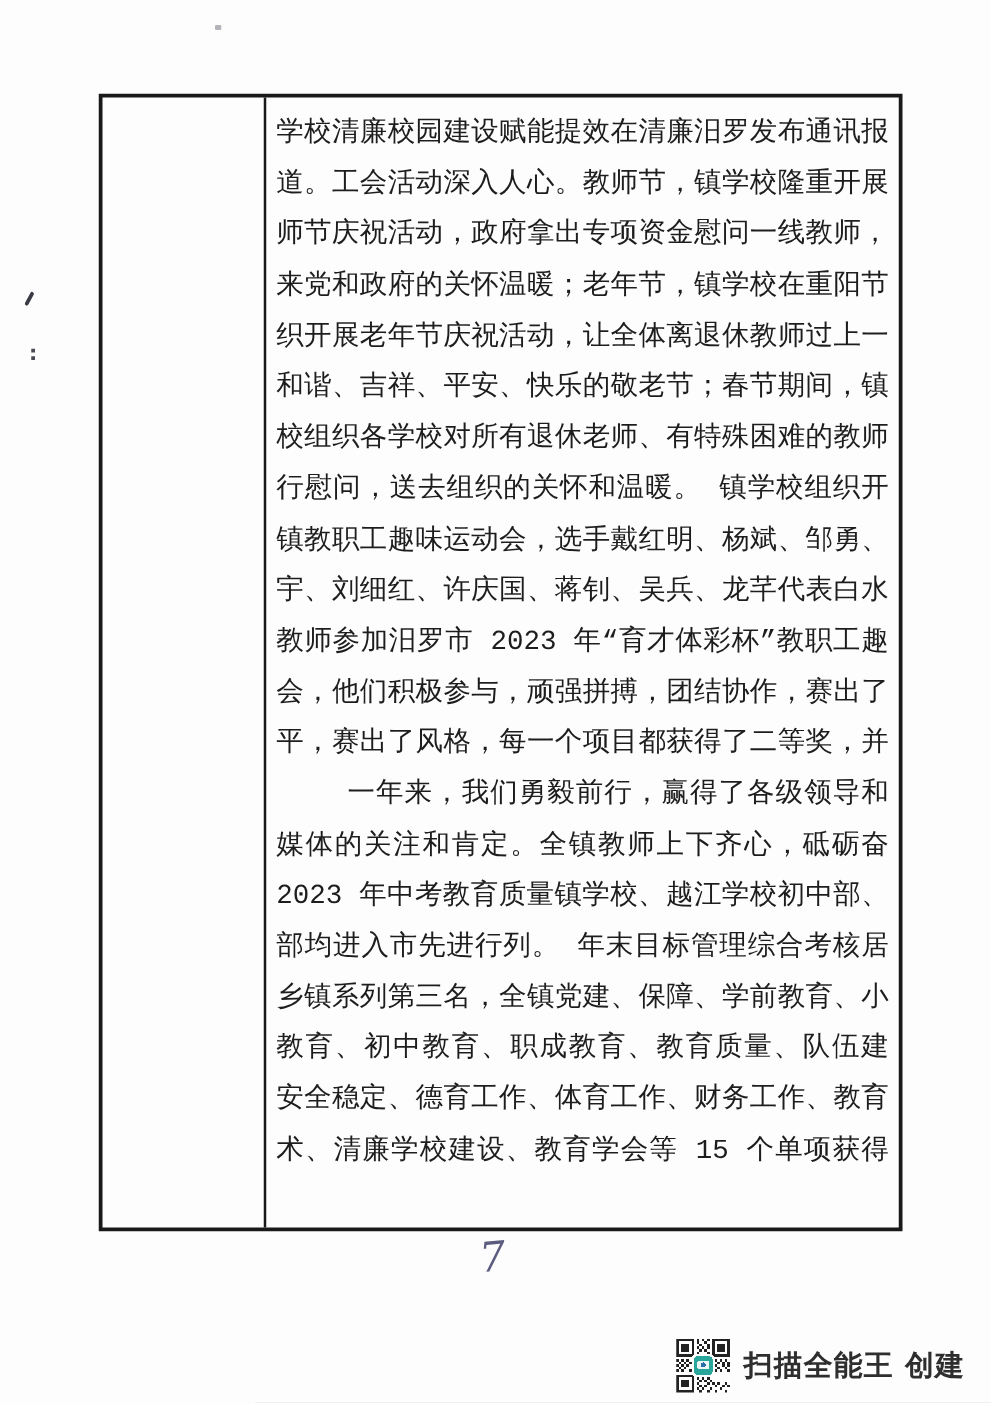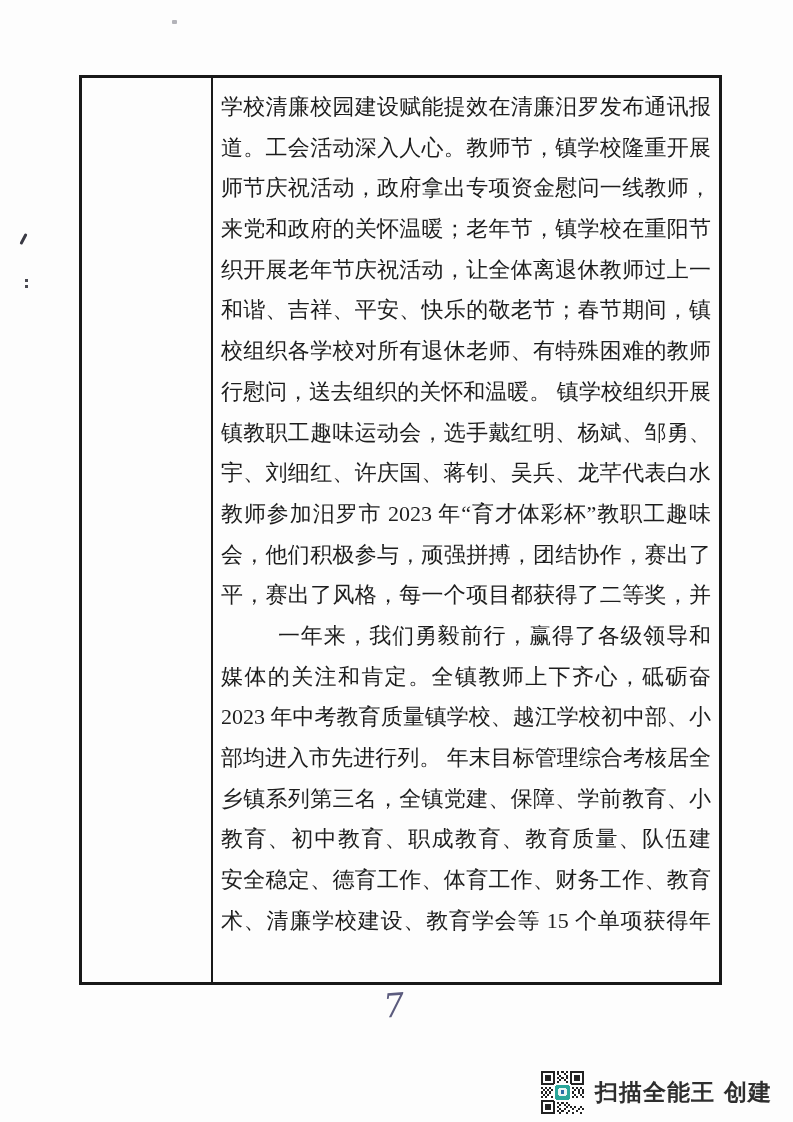--- a/index.html
+++ b/index.html
@@ -49,6 +49,7 @@
     text-align-last: justify;
     text-justify: inter-character;
     overflow: hidden;
+    font-family: Liberation Mono, monospace;
   }
   .textline.para-end {
     text-align-last: left;

